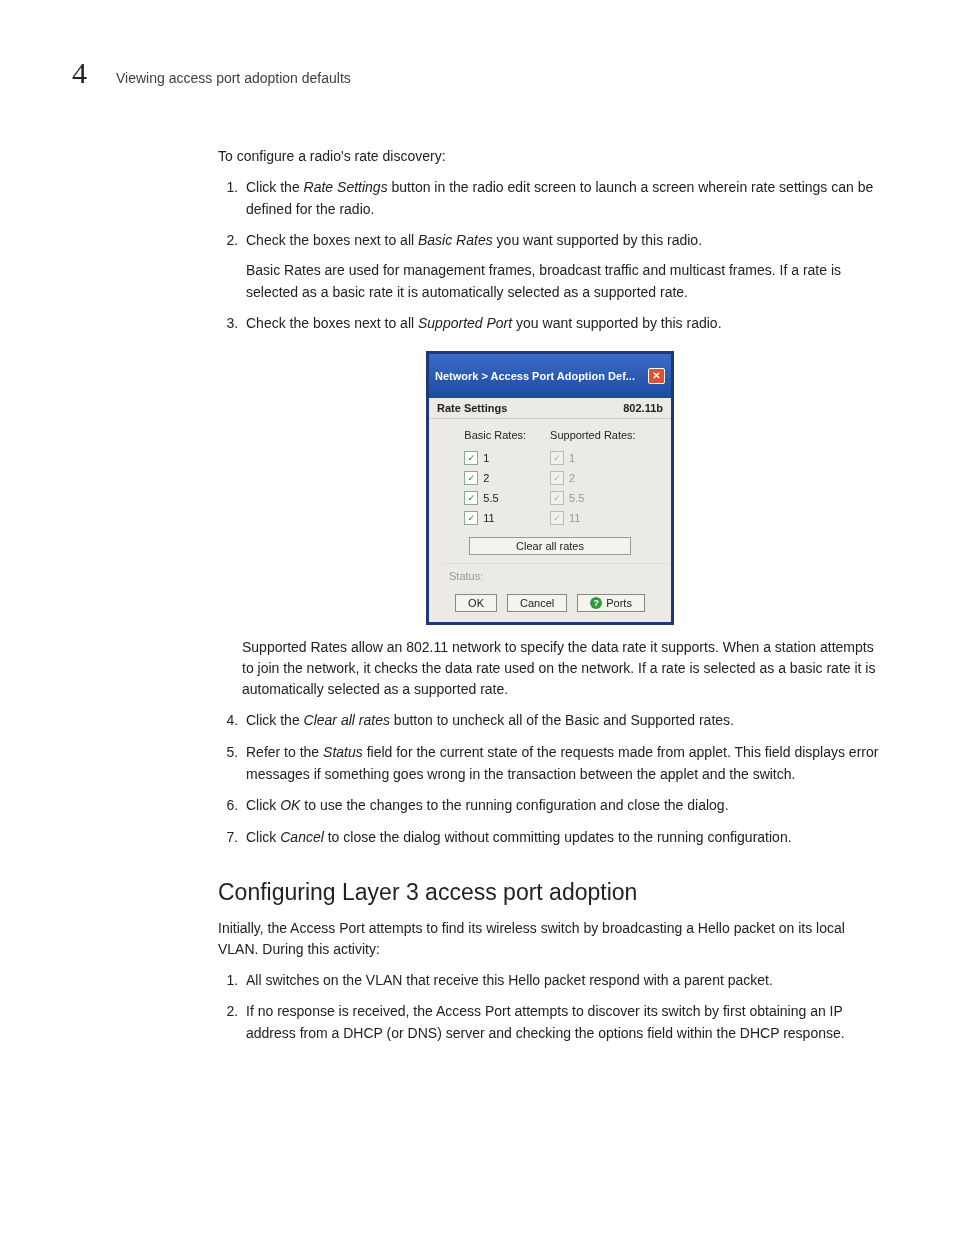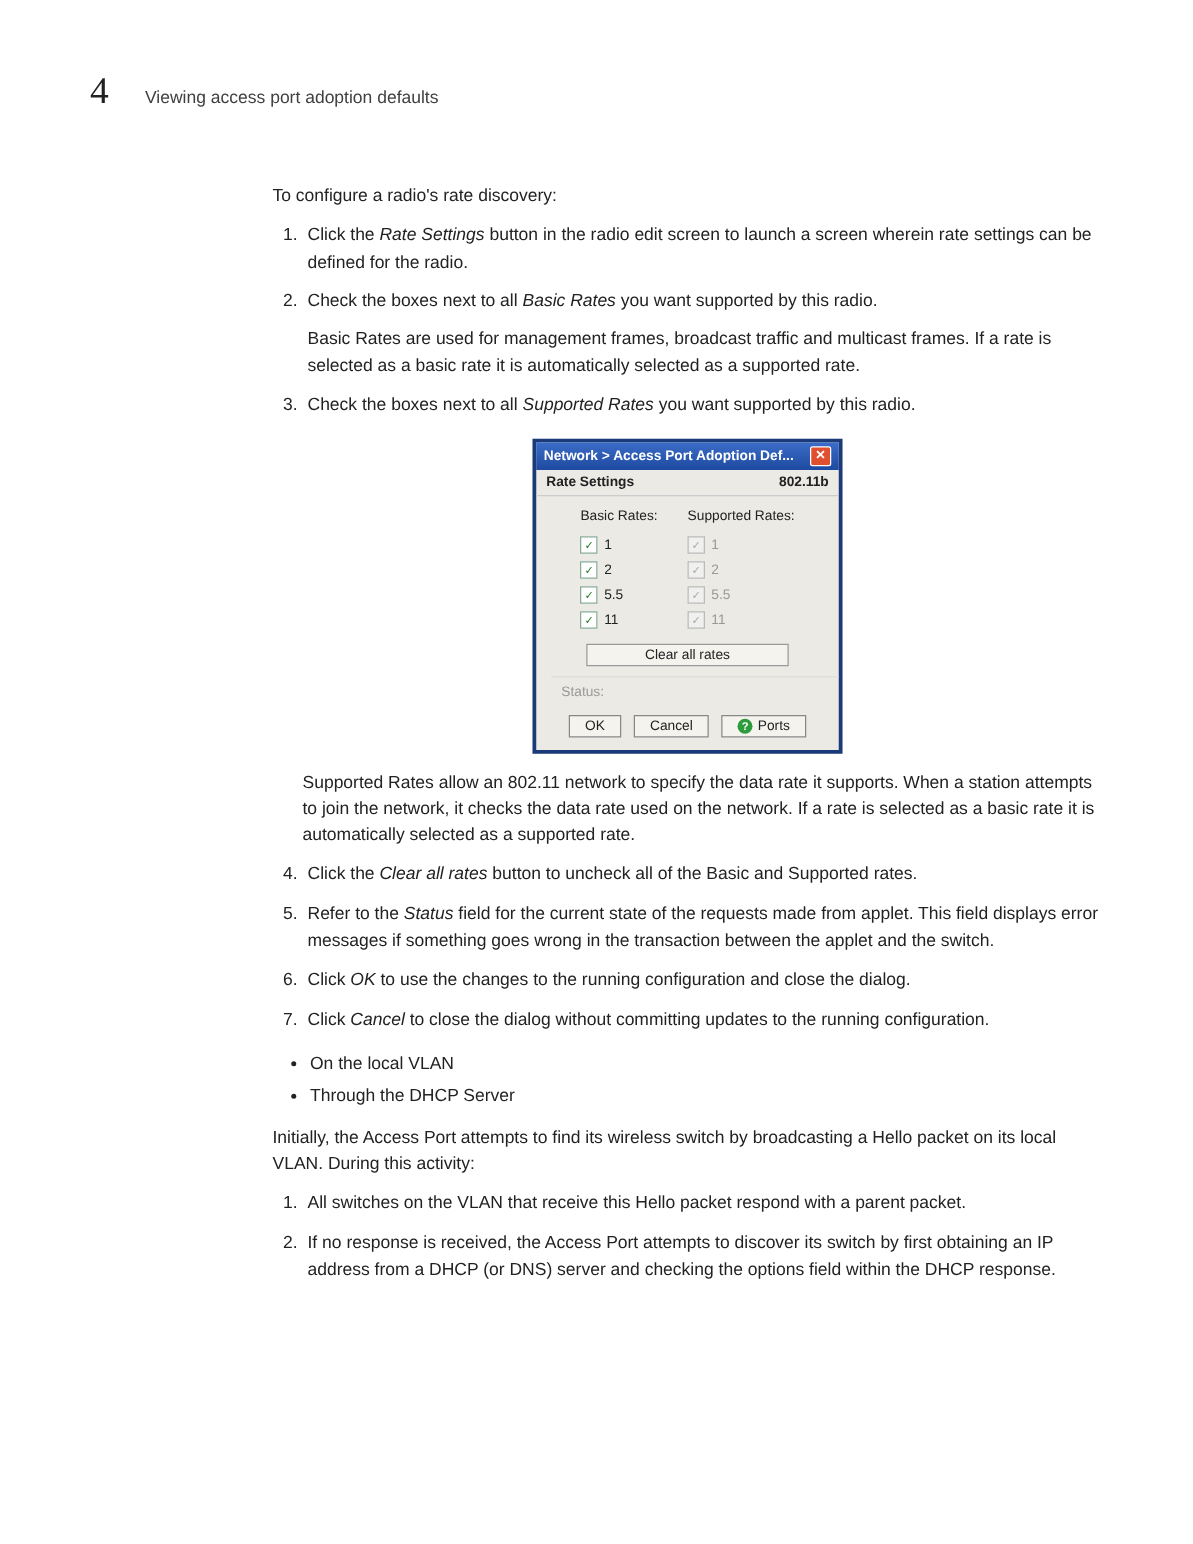--- a/index.html
+++ b/index.html
@@ -206,7 +206,7 @@
         <p>Basic Rates are used for management frames, broadcast traffic and multicast frames. If a rate is selected as a basic rate it is automatically selected as a supported rate.</p>
       </li>
       <li>
-        <span>Check the boxes next to all </span><span class="italic">Supported Rates</span><span> you want supported by this radio.</span>
+        <span>Check the boxes next to all </span><span class="italic">Supported Port</span><span> you want supported by this radio.</span>
       </li>
     </ol>
 

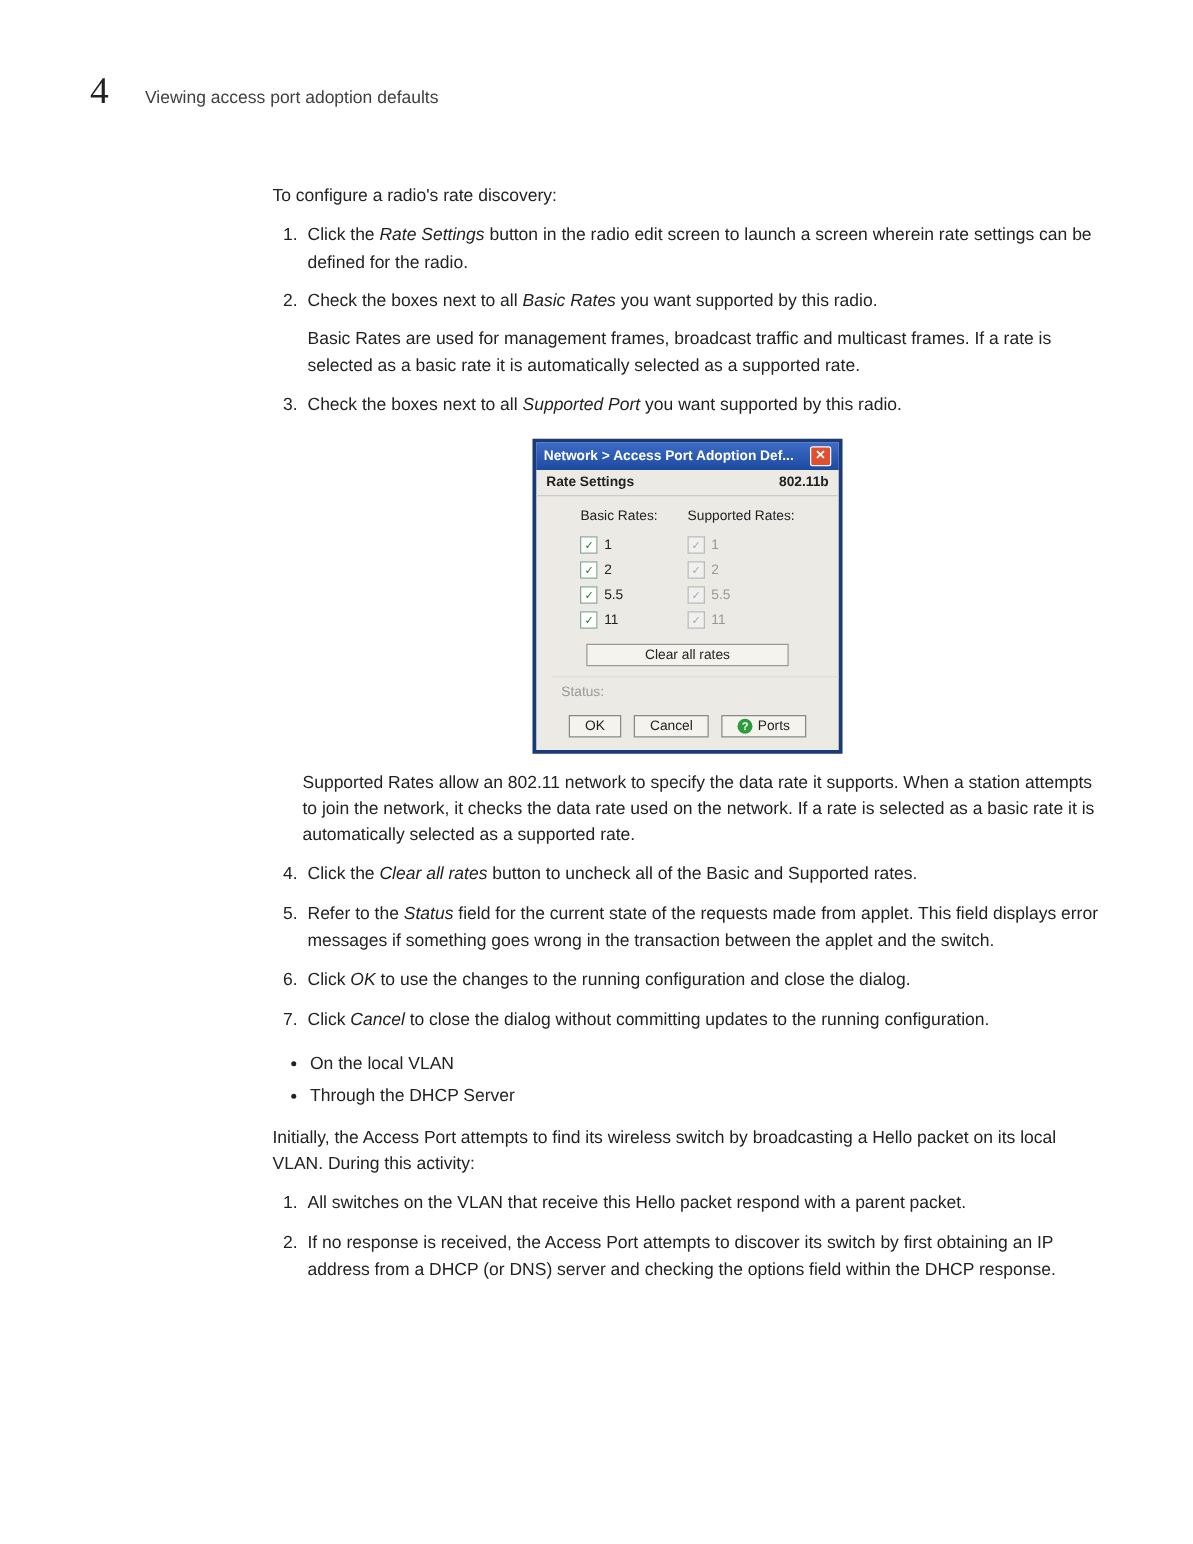--- a/index.html
+++ b/index.html
@@ -66,7 +66,7 @@
     background: linear-gradient(#3b6cc7, #1e4aa0);
     color: #fff;
     font-weight: bold;
-    padding: 3px 6px;
+    padding: 14px 6px;
     display: flex;
     align-items: center;
     justify-content: space-between;

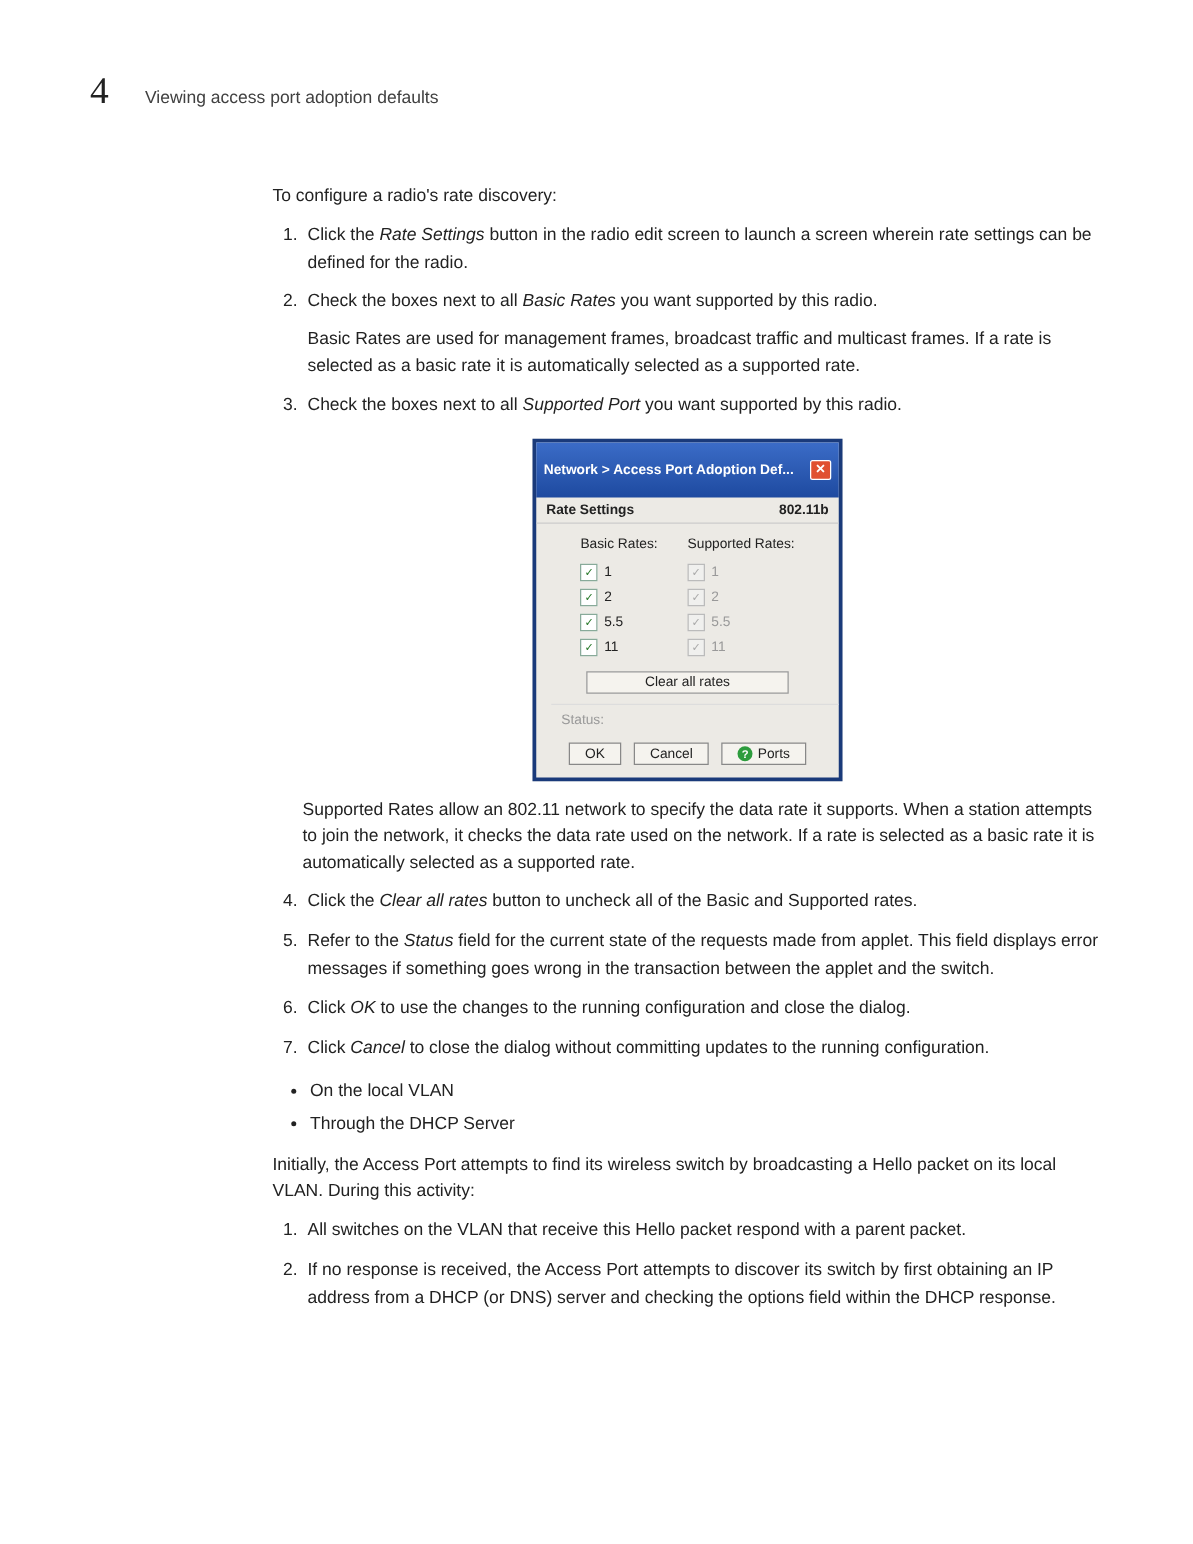--- a/index.html
+++ b/index.html
@@ -292,6 +292,7 @@
       </li>
     </ol>
 
+    <h2 class="section">Configuring Layer 3 access port adoption</h2>
     <ul class="bullets">
       <li>On the local VLAN</li>
       <li>Through the DHCP Server</li>

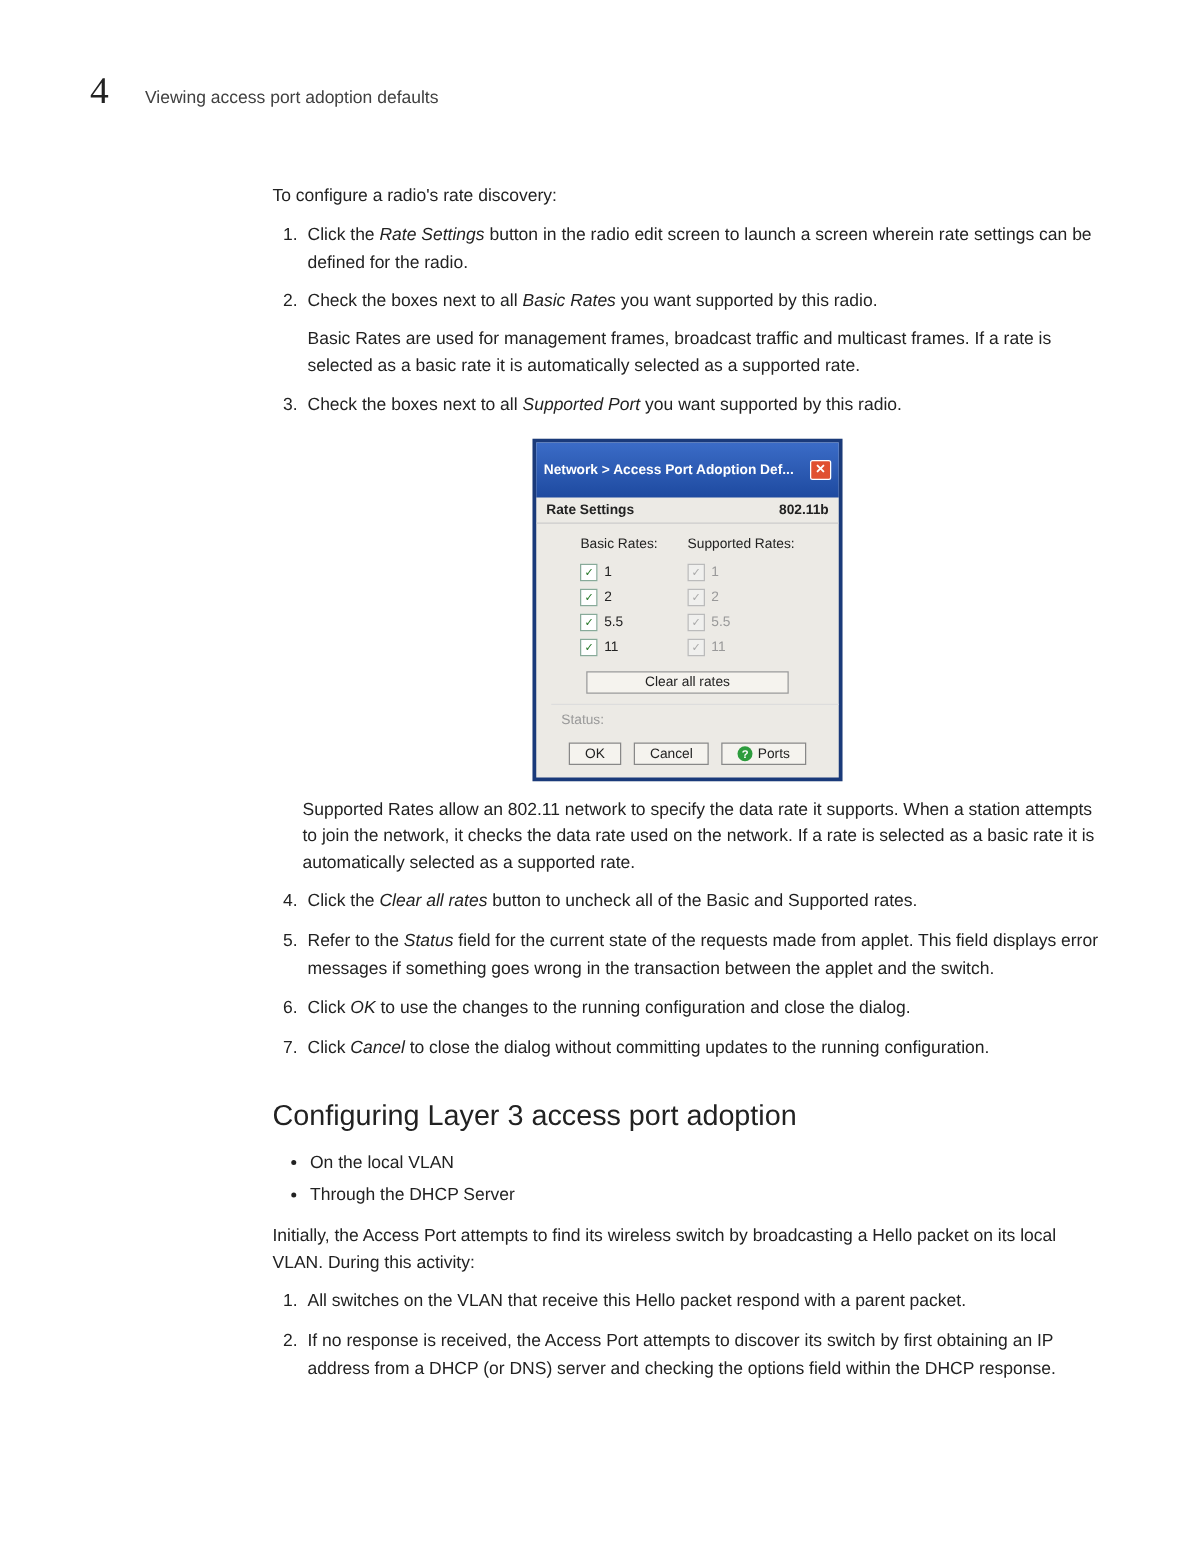--- a/index.html
+++ b/index.html
@@ -293,10 +293,6 @@
     </ol>
 
     <h2 class="section">Configuring Layer 3 access port adoption</h2>
-    <ul class="bullets">
-      <li>On the local VLAN</li>
-      <li>Through the DHCP Server</li>
-    </ul>
     <p class="body-text">Initially, the Access Port attempts to find its wireless switch by broadcasting a Hello packet on its local VLAN. During this activity:</p>
     <ol class="steps">
       <li>All switches on the VLAN that receive this Hello packet respond with a parent packet.</li>

